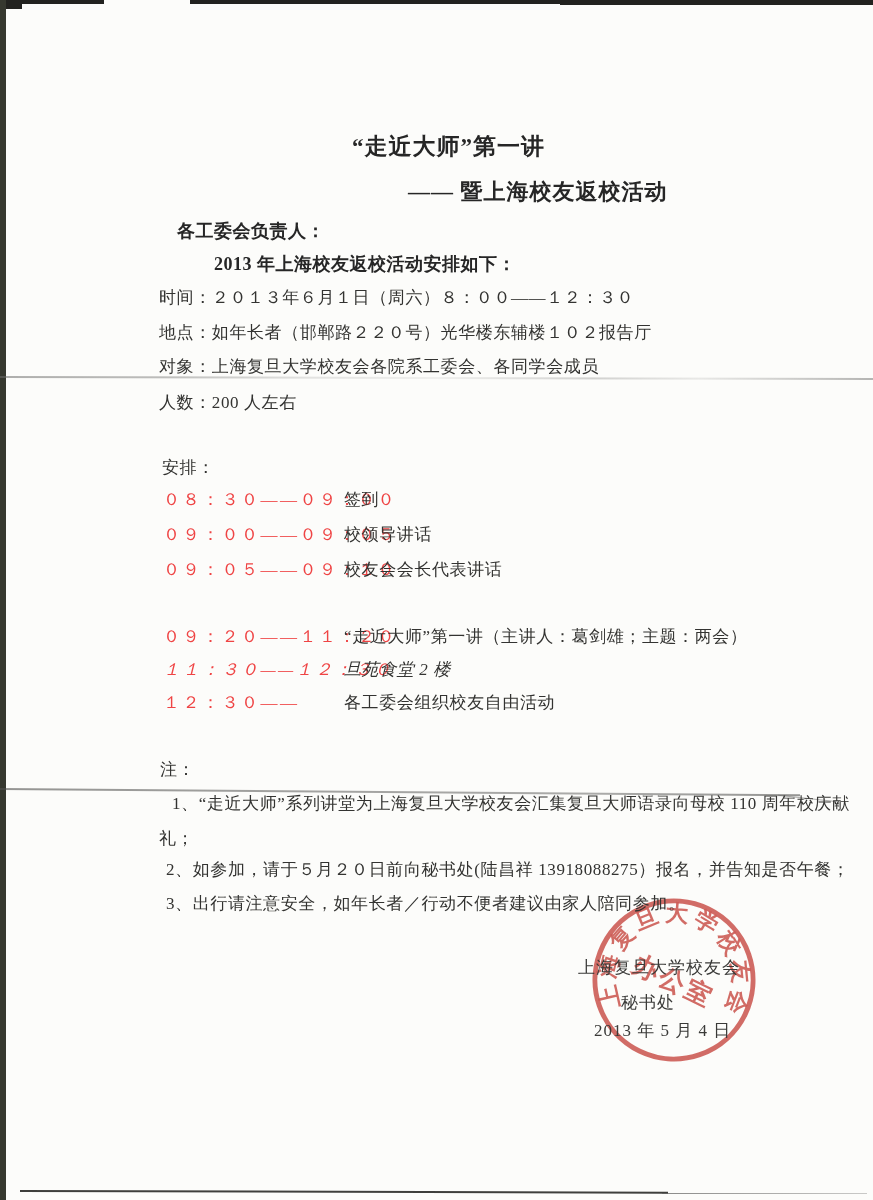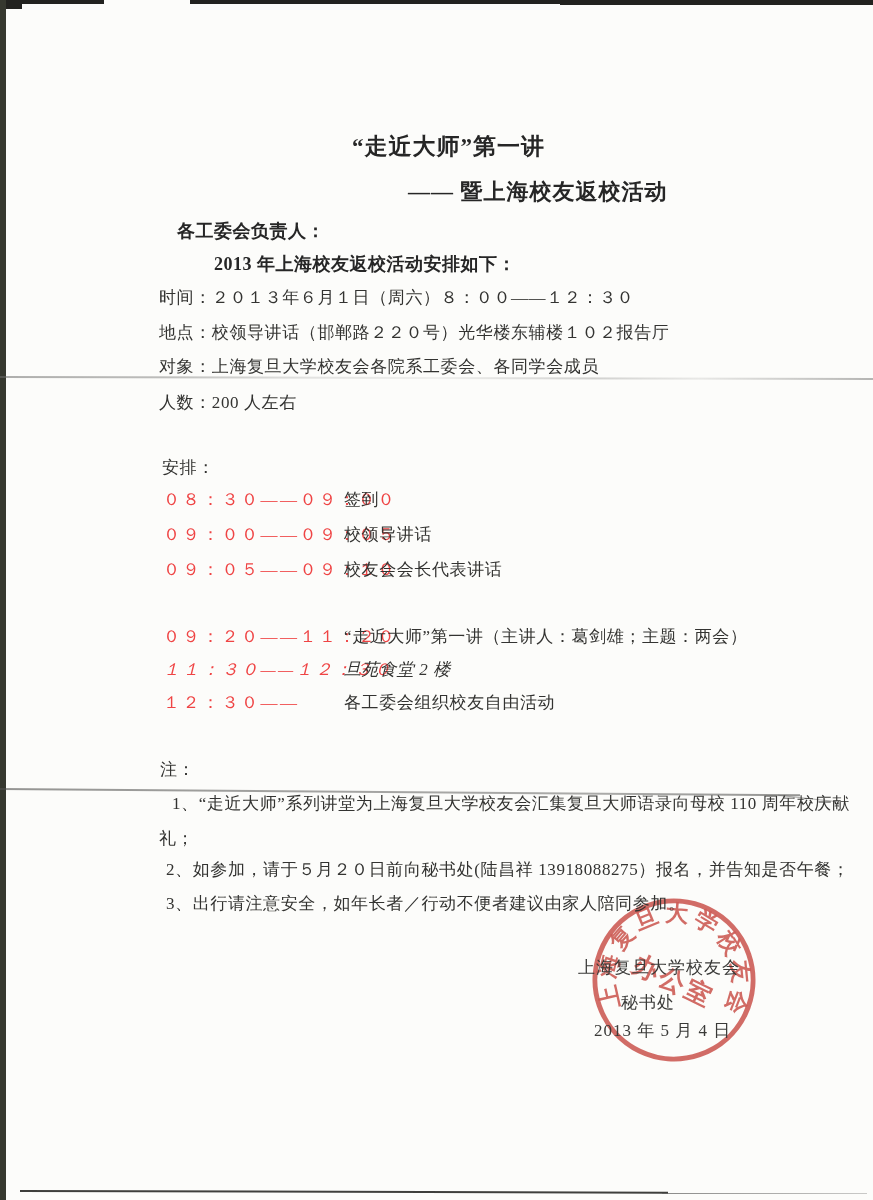--- a/index.html
+++ b/index.html
@@ -95,7 +95,7 @@
   <div class="abs text-layer t-bold" style="left:196px;top:252px;">2013 年上海校友返校活动安排如下：</div>
 
   <div class="abs text-layer t-body" style="left:159px;top:286px;">时间：２０１３年６月１日（周六）８：００——１２：３０</div>
-  <div class="abs text-layer t-body" style="left:159px;top:321px;">地点：校领导讲话（邯郸路２２０号）光华楼东辅楼１０２报告厅</div>
+  <div class="abs text-layer t-body" style="left:159px;top:321px;">地点：如年长者（邯郸路２２０号）光华楼东辅楼１０２报告厅</div>
   <div class="abs text-layer t-body" style="left:159px;top:355px;">对象：上海复旦大学校友会各院系工委会、各同学会成员</div>
   <div class="abs text-layer t-body" style="left:159px;top:391px;">人数：200 人左右</div>
 

